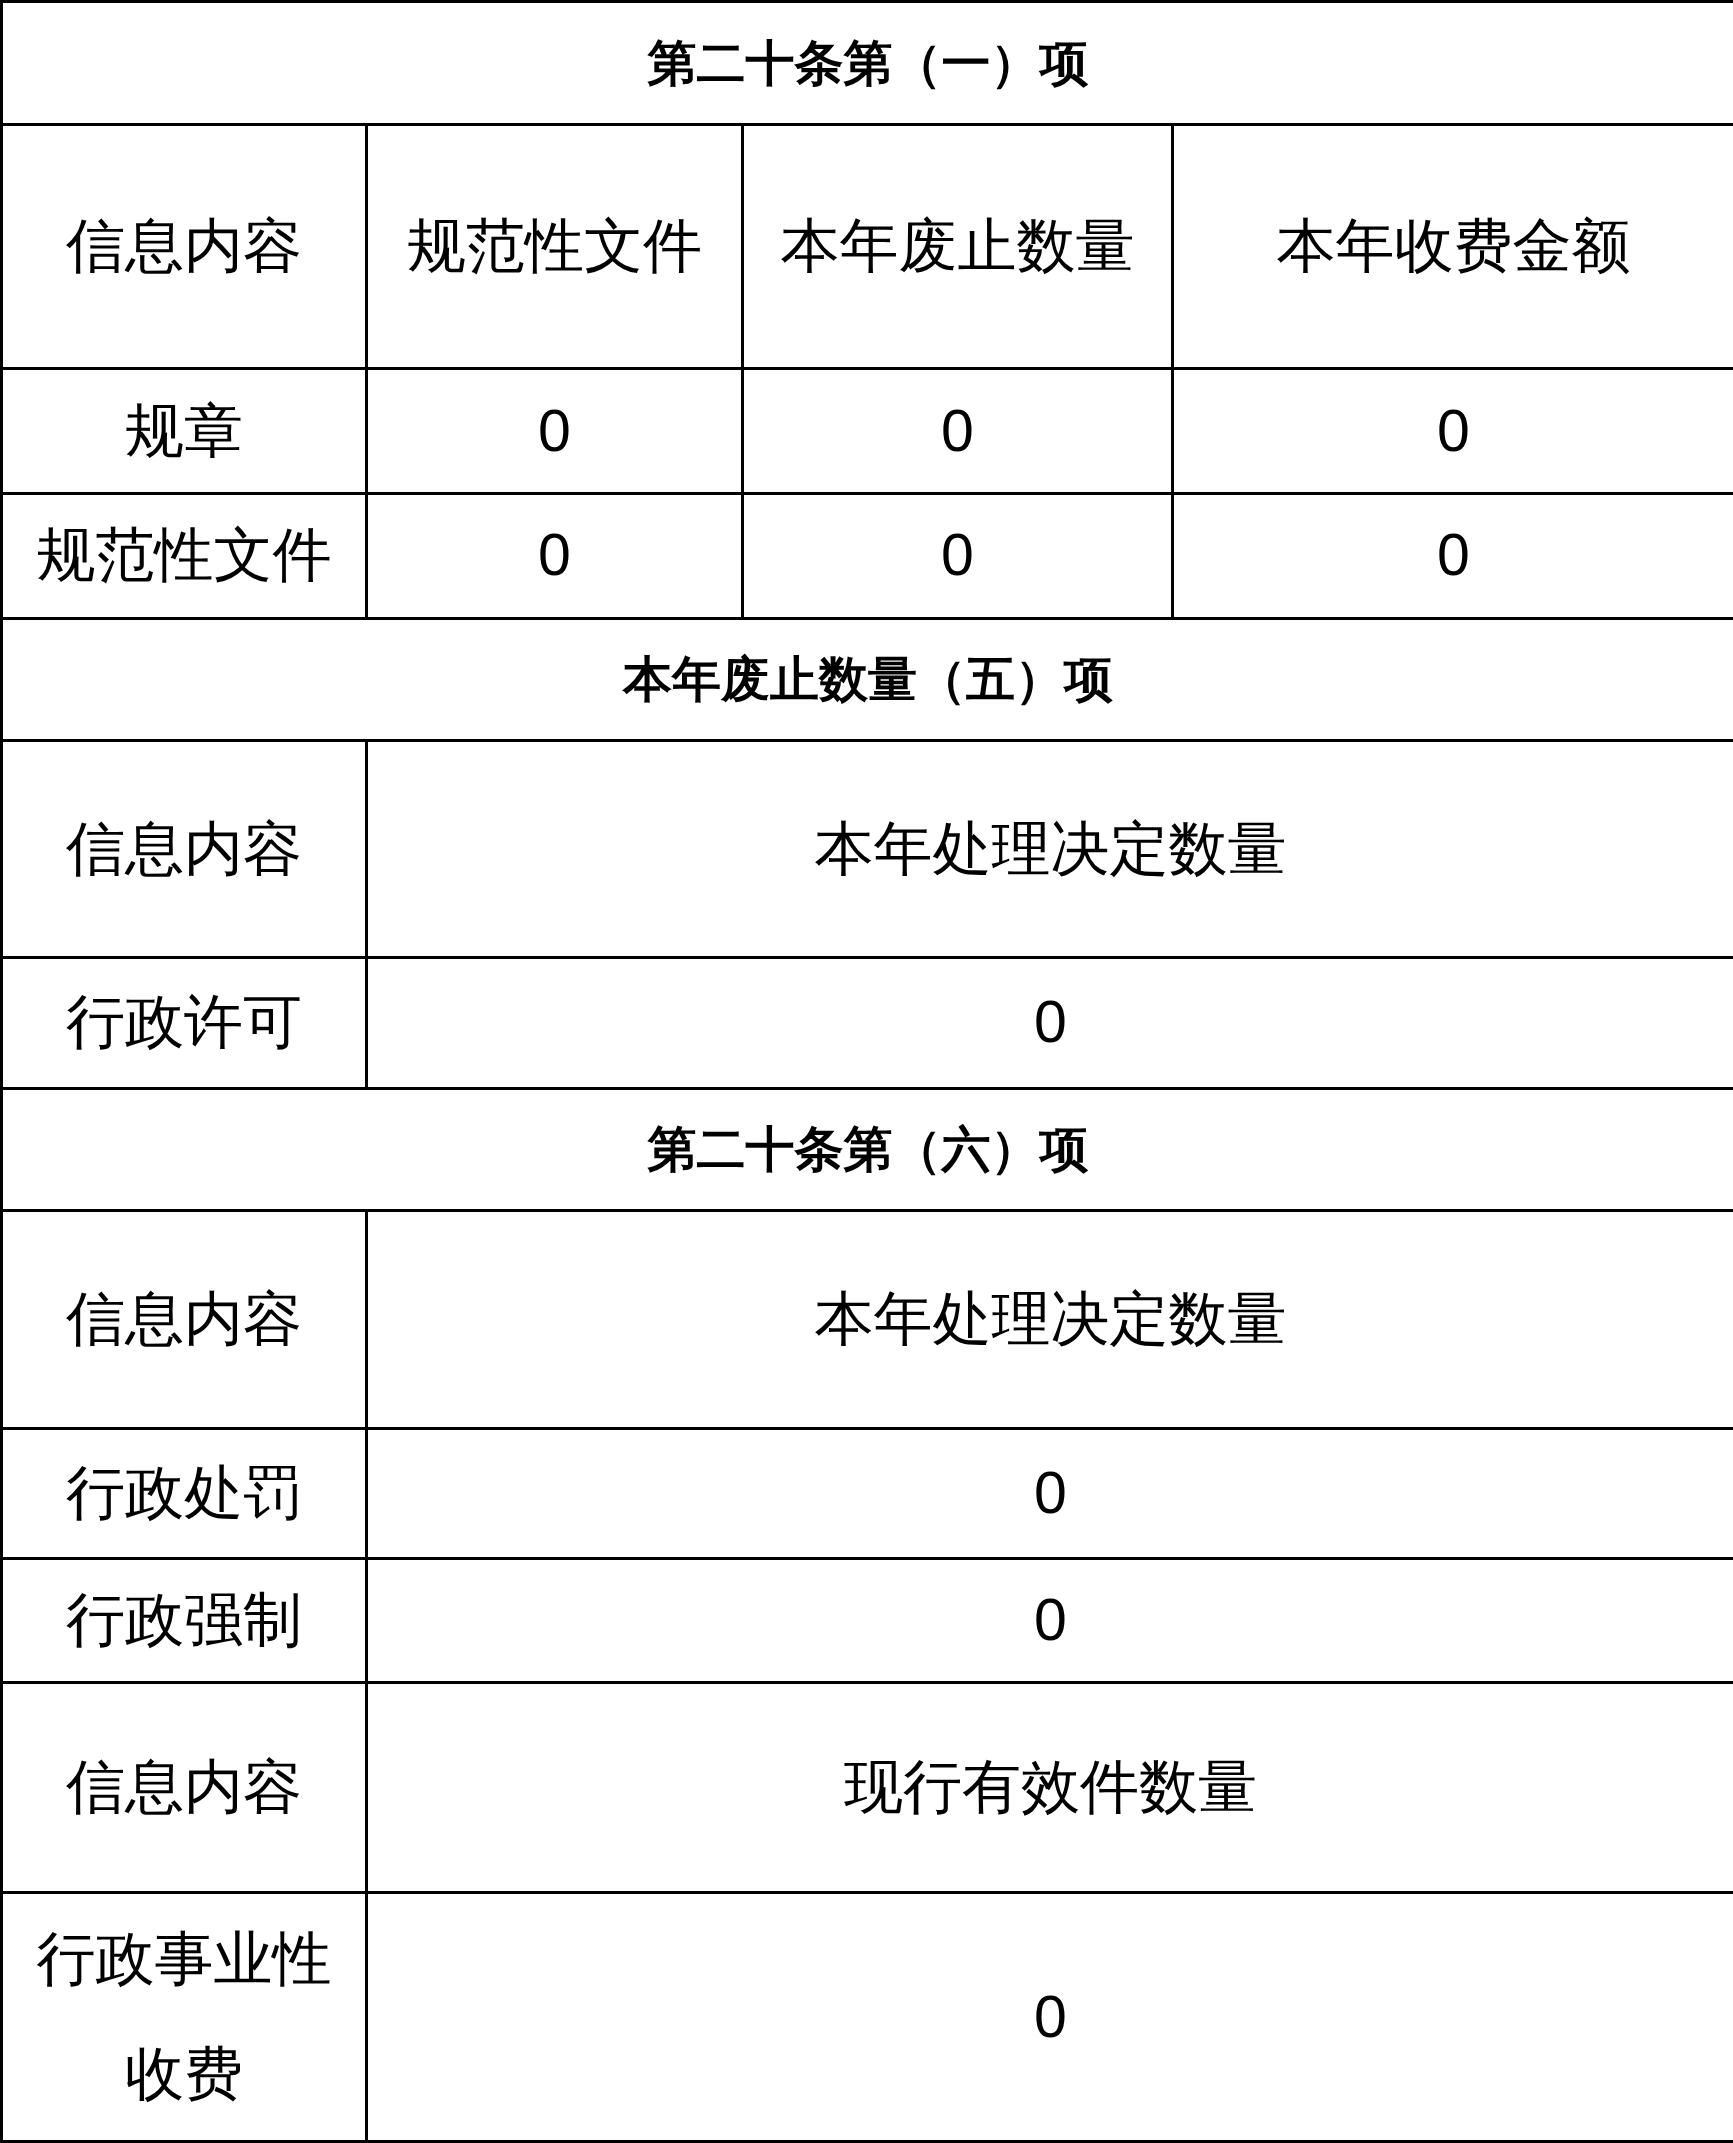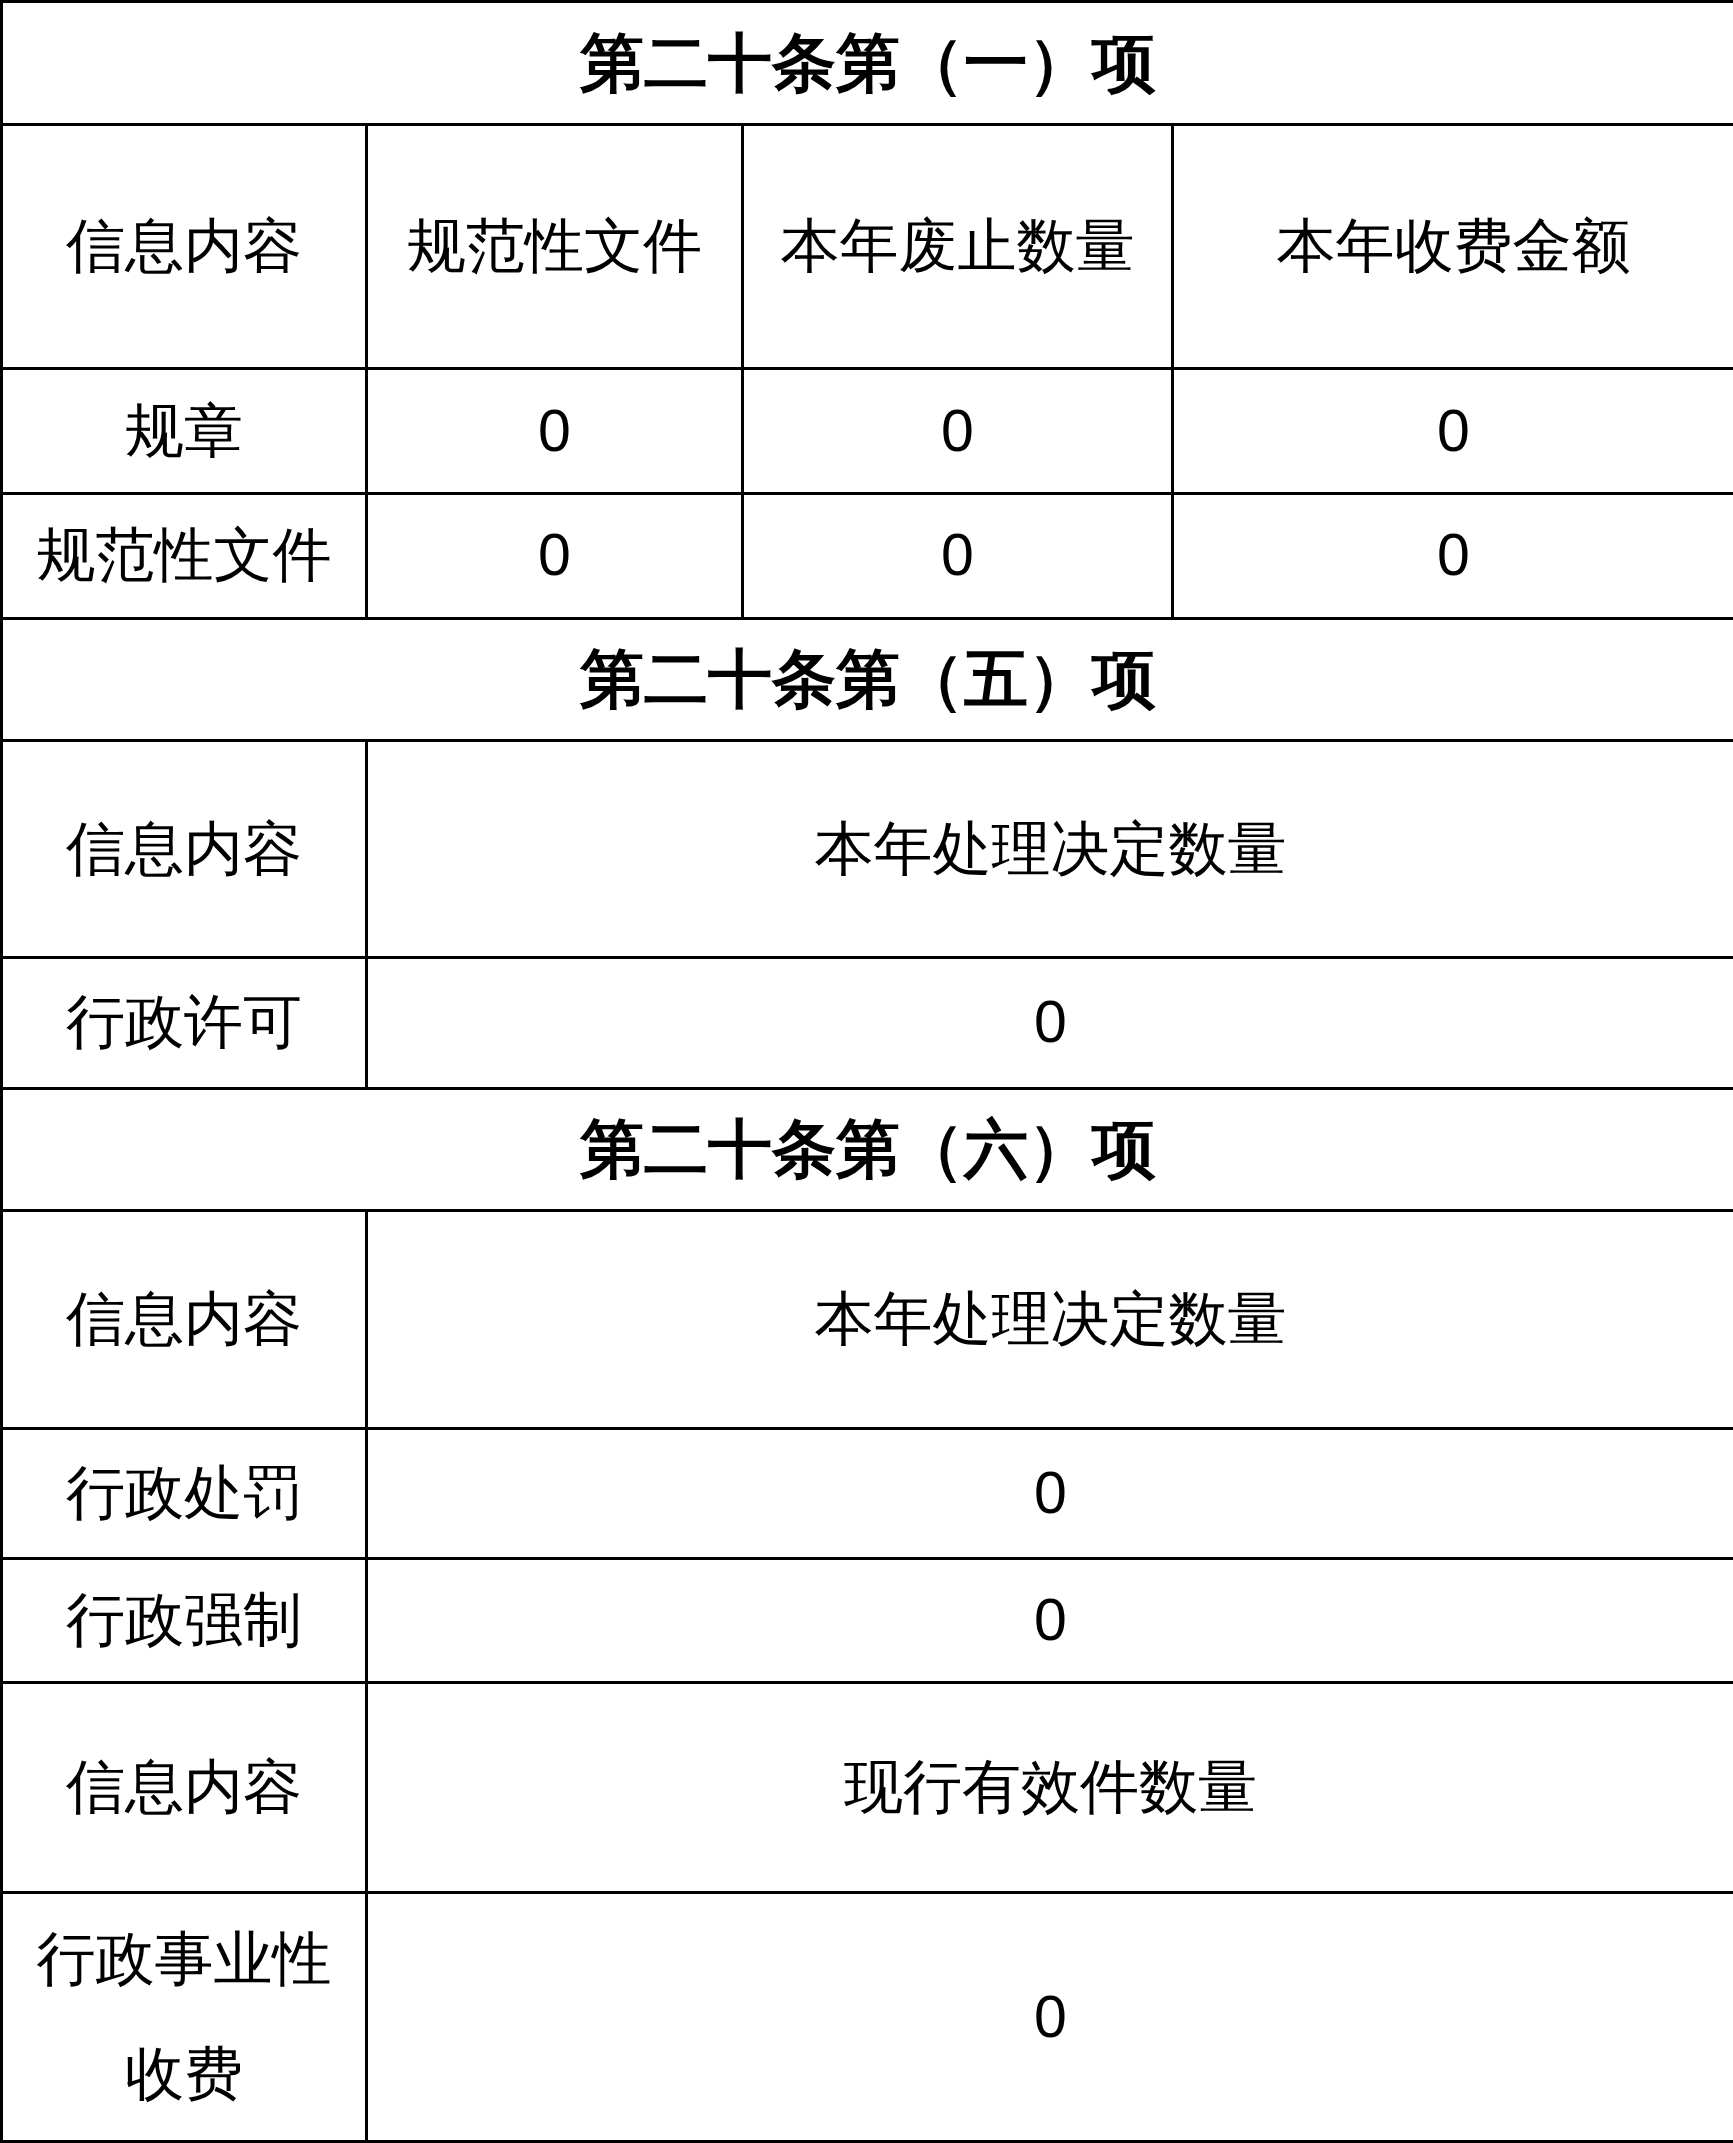--- a/index.html
+++ b/index.html
@@ -35,7 +35,7 @@
   }
   table.report td.title-cell{
     font-weight:bold;
-    font-size:64px;
+    font-size:49px;
     line-height:1.2;
     padding:0 8.7px;
     word-break:keep-all;

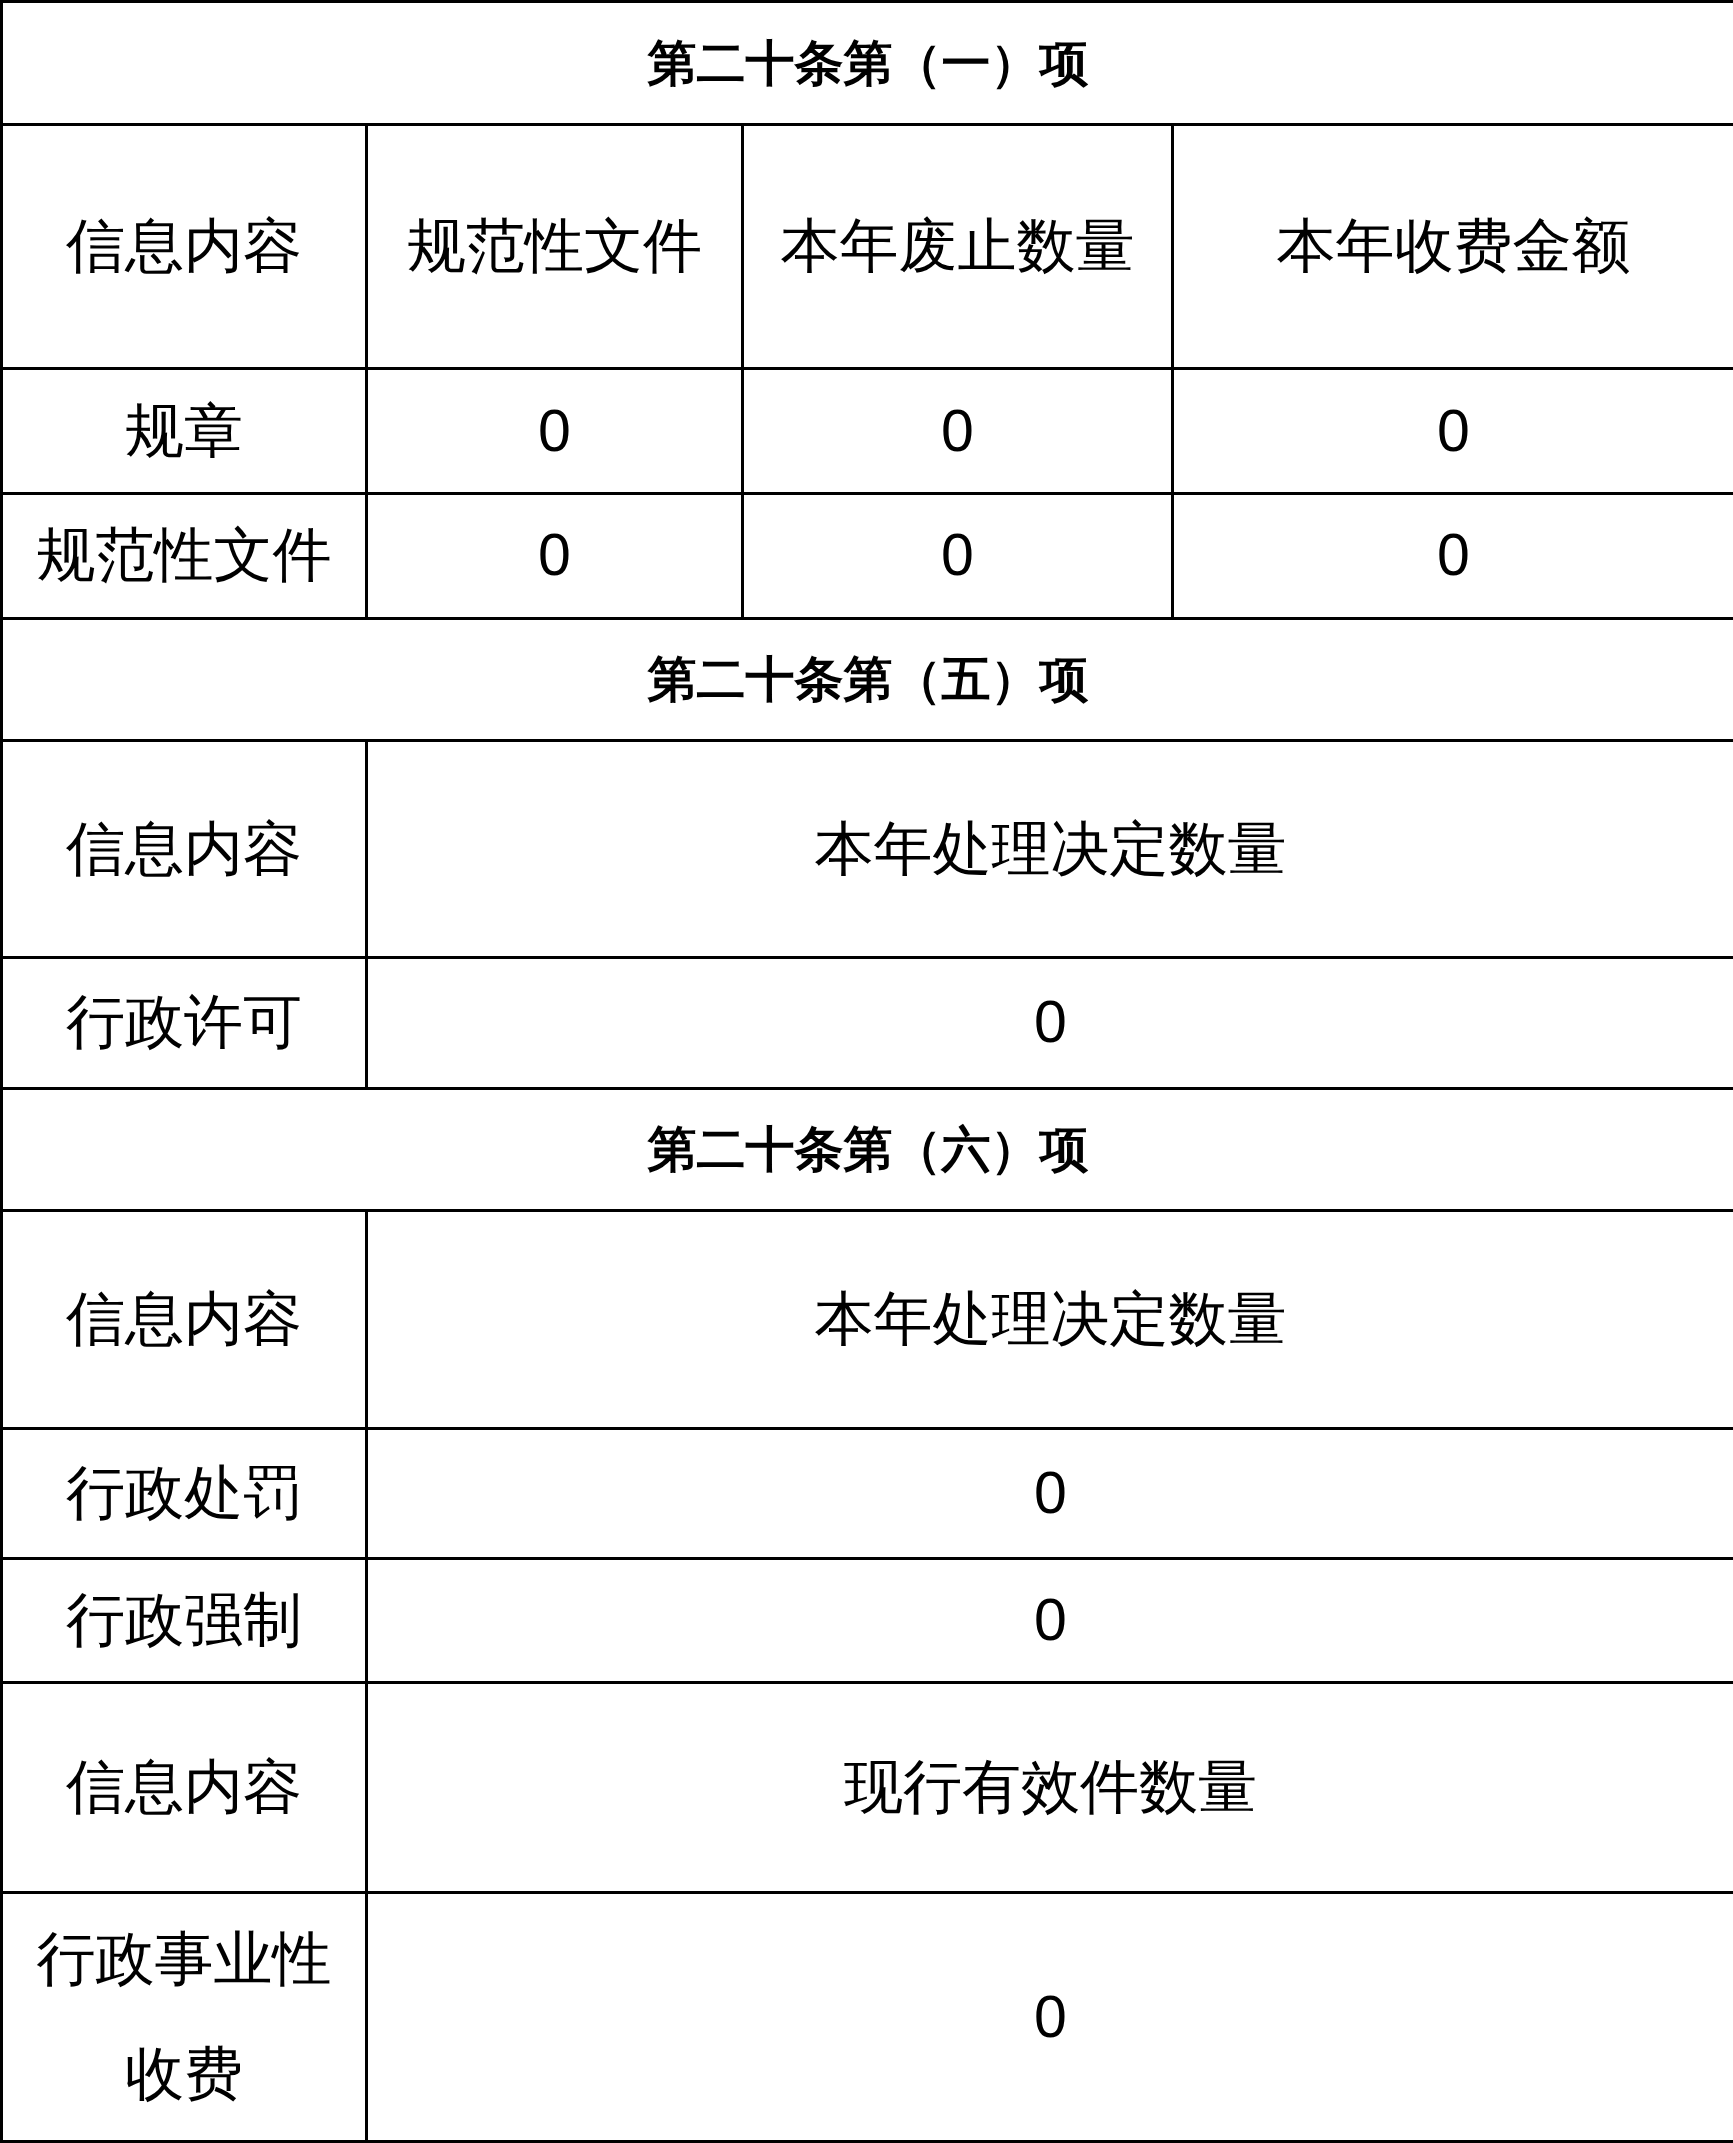--- a/index.html
+++ b/index.html
@@ -76,7 +76,7 @@
     </tr>
 
     <tr style="height:116px">
-      <td colspan="4" class="title-cell">第二十条第（五）项</td>
+      <td colspan="4" class="title-cell">本年废止数量（五）项</td>
     </tr>
     <tr style="height:206px">
       <td>信息内容</td>

